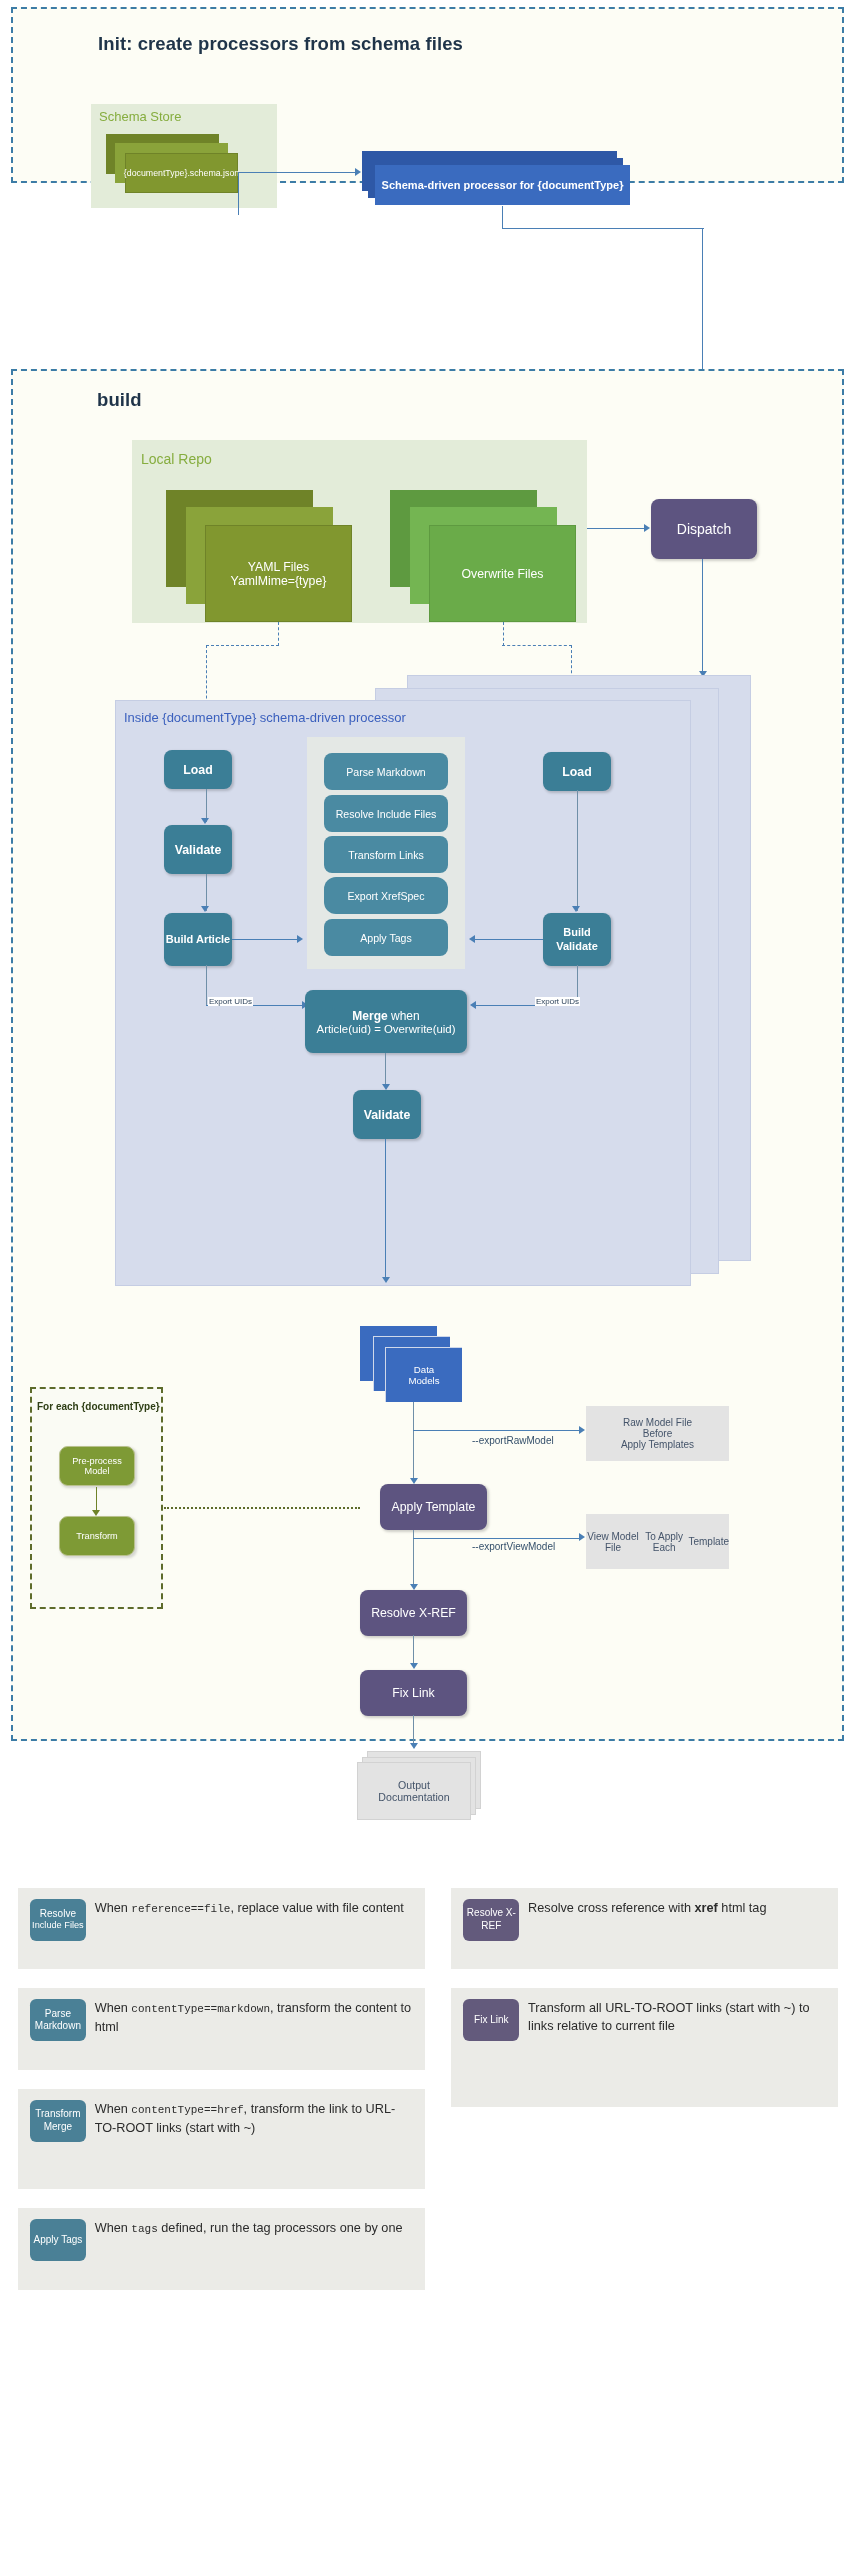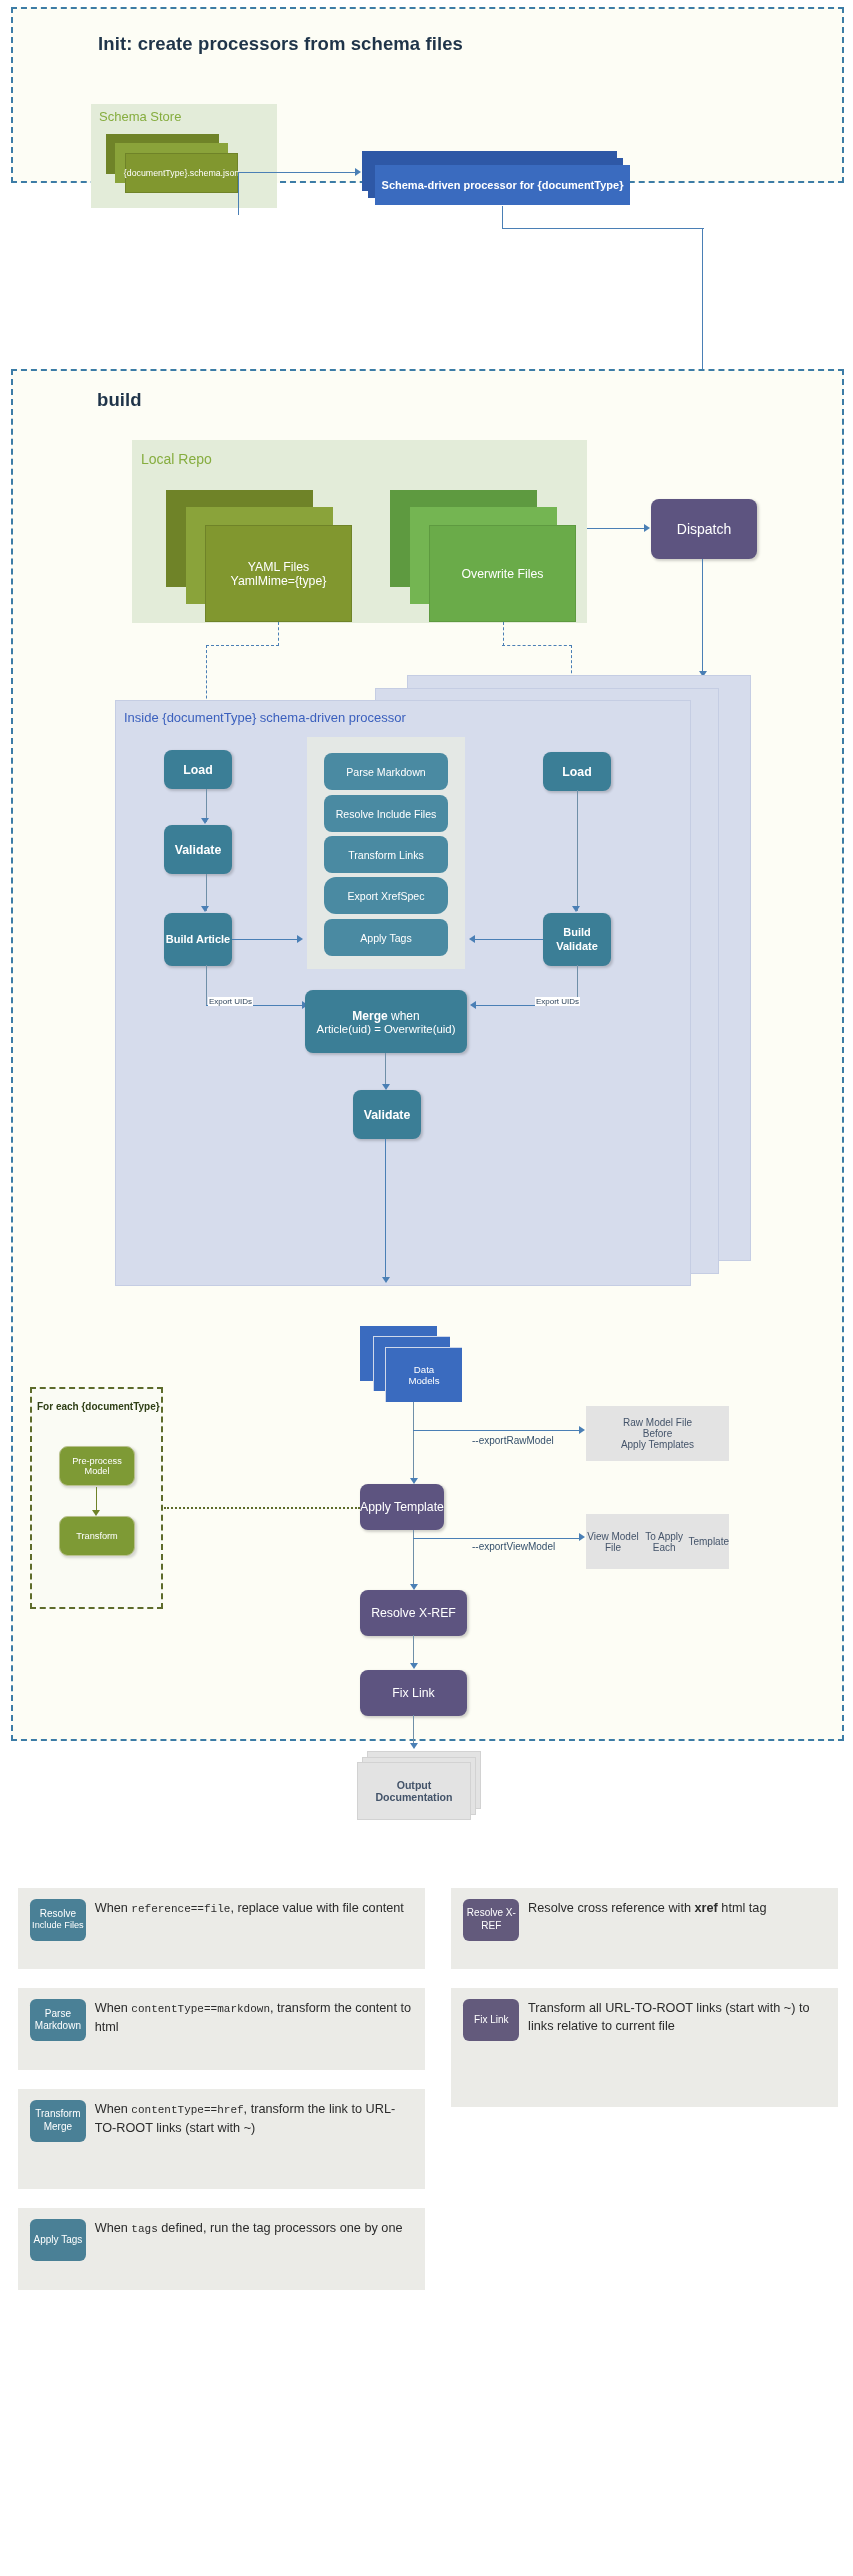--- a/index.html
+++ b/index.html
@@ -291,7 +291,7 @@
     <span style="font-size:10px;">Apply Templates</span>
   </div>
 
-  <div class="abs purple ctr" style="left:360px;top:1484px;width:84px;height:46px;text-align:center;">
+  <div class="abs purple ctr" style="left:380px;top:1484px;width:107px;height:46px;text-align:center;">
     <span style="font-size:12.3px;">Apply Template</span>
   </div>
 

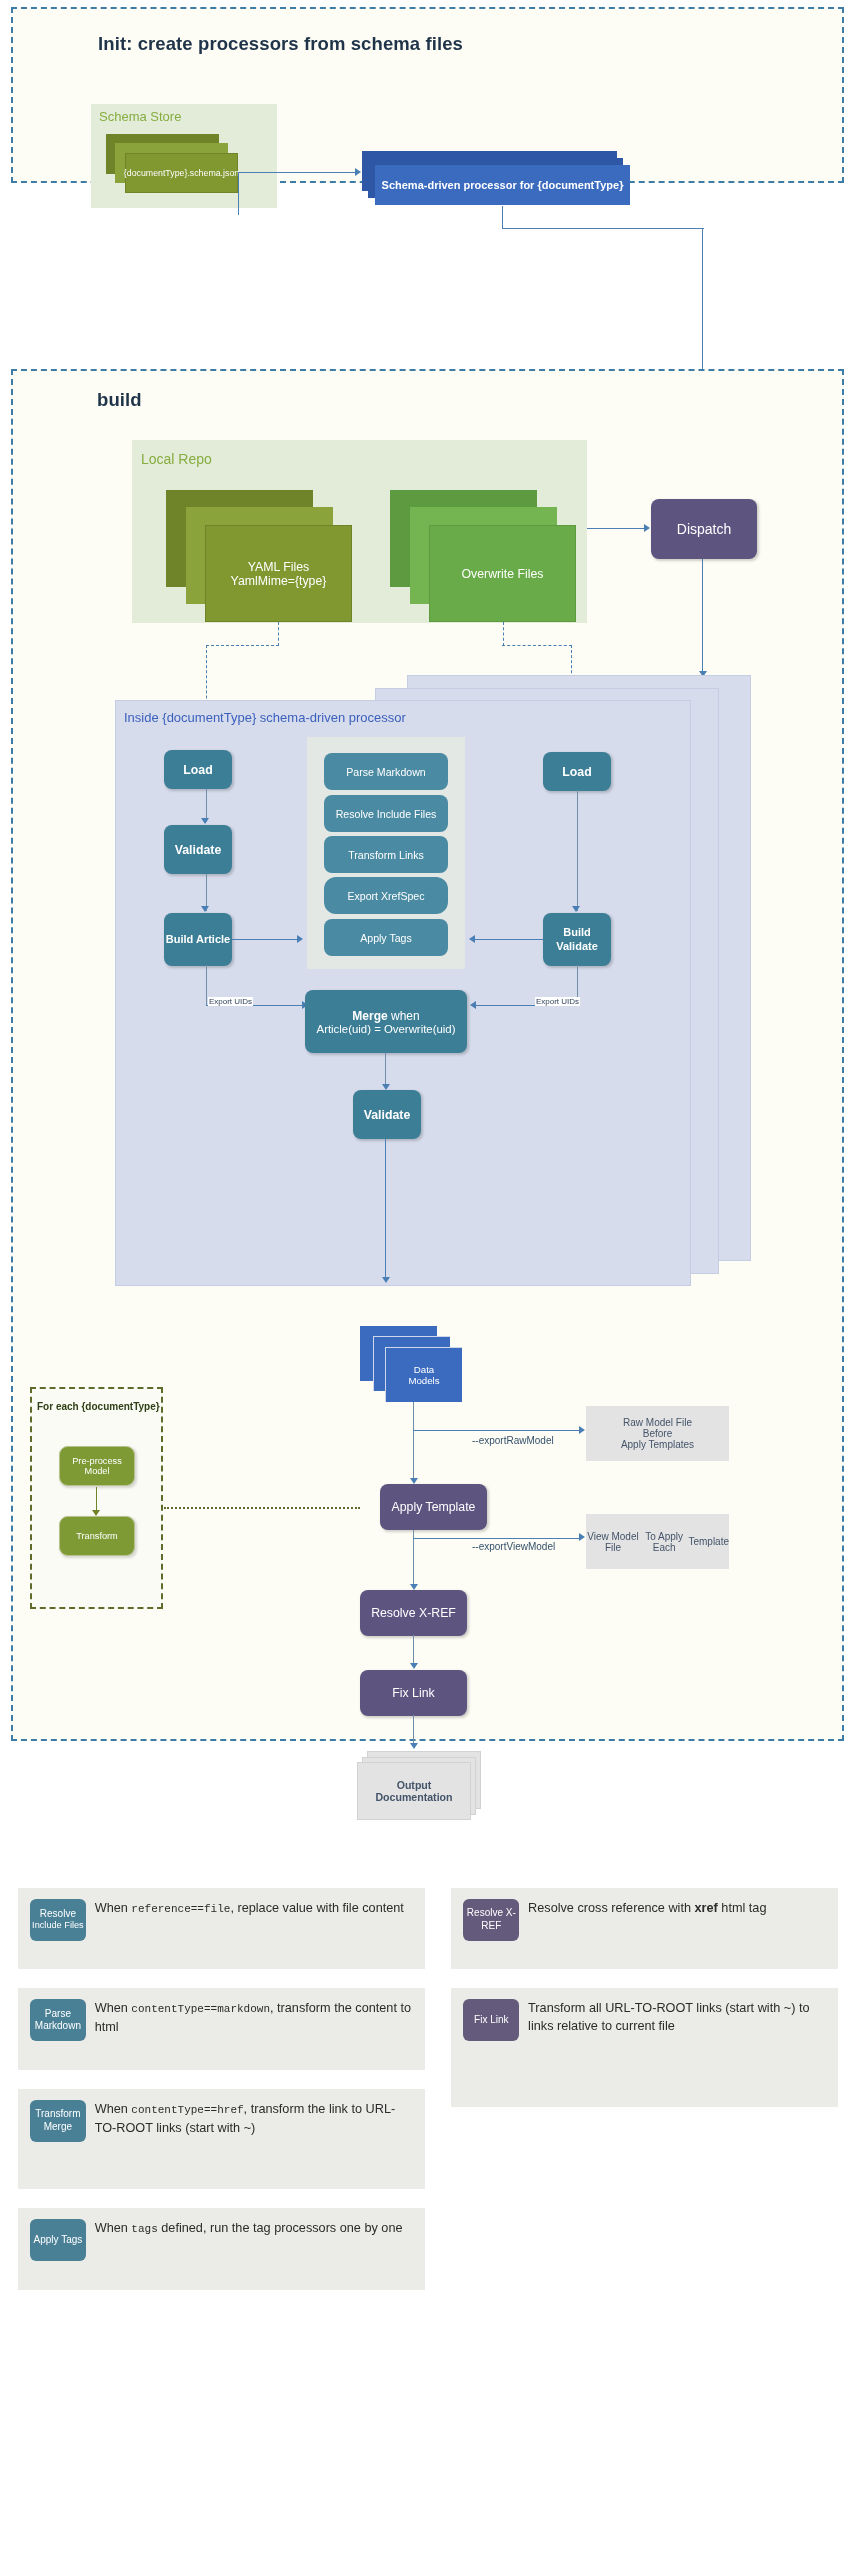--- a/index.html
+++ b/index.html
@@ -321,7 +321,7 @@
 
   <div class="abs grey" style="left:367px;top:1751px;width:114px;height:58px;border:0.9px solid #d2d2d2;"></div>
   <div class="abs grey" style="left:362px;top:1757px;width:114px;height:58px;border:0.9px solid #d2d2d2;"></div>
-  <div class="abs grey ctr" style="left:357px;top:1762px;width:114px;height:58px;flex-direction:column;border:0.9px solid #d2d2d2;font-weight:bold;">
+  <div class="abs grey ctr" style="left:357px;top:1762px;width:114px;height:58px;flex-direction:column;border:0.9px solid #d2d2d2;">
     <span style="font-size:10.6px;">Output</span>
     <span style="font-size:10.6px;">Documentation</span>
   </div>

